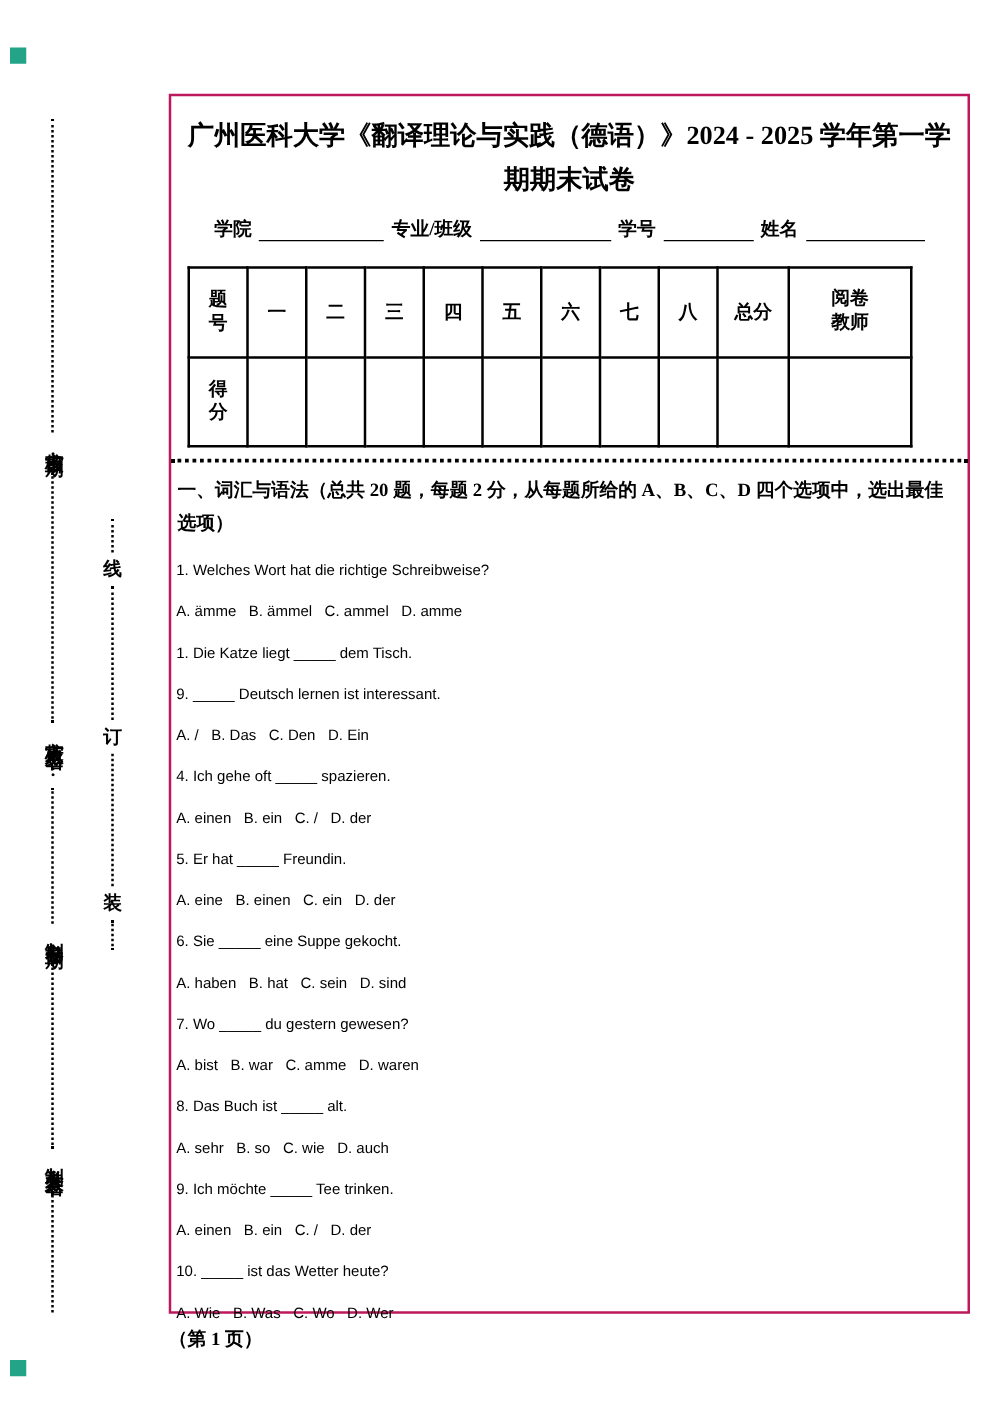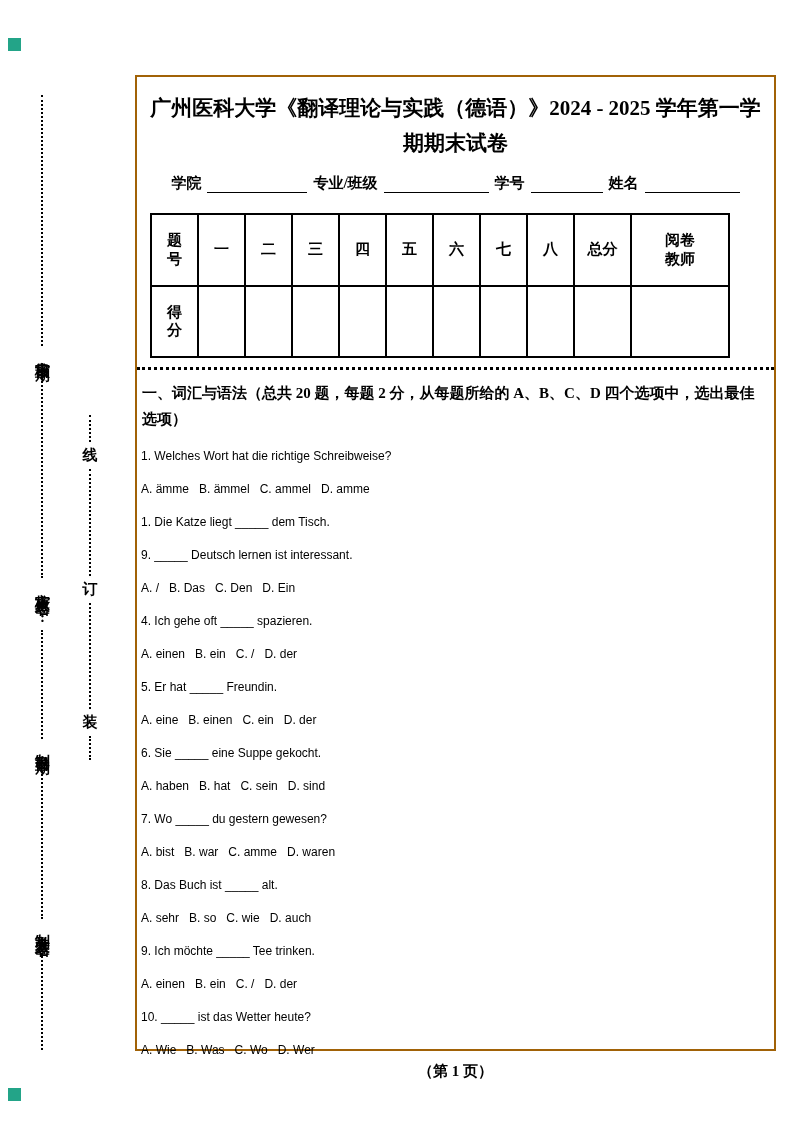--- a/index.html
+++ b/index.html
@@ -28,7 +28,7 @@
   
   .paper {
     position:absolute; left:135px; top:75px; width:641px; height:976px;
-    border:2px solid #a16207; background:#fff;
+    border:2px solid #be185d; background:#fff;
   }
   .title { text-align:center; margin-top:14px; font-size:21px; font-weight:bold; line-height:35px; }
   .info-line {

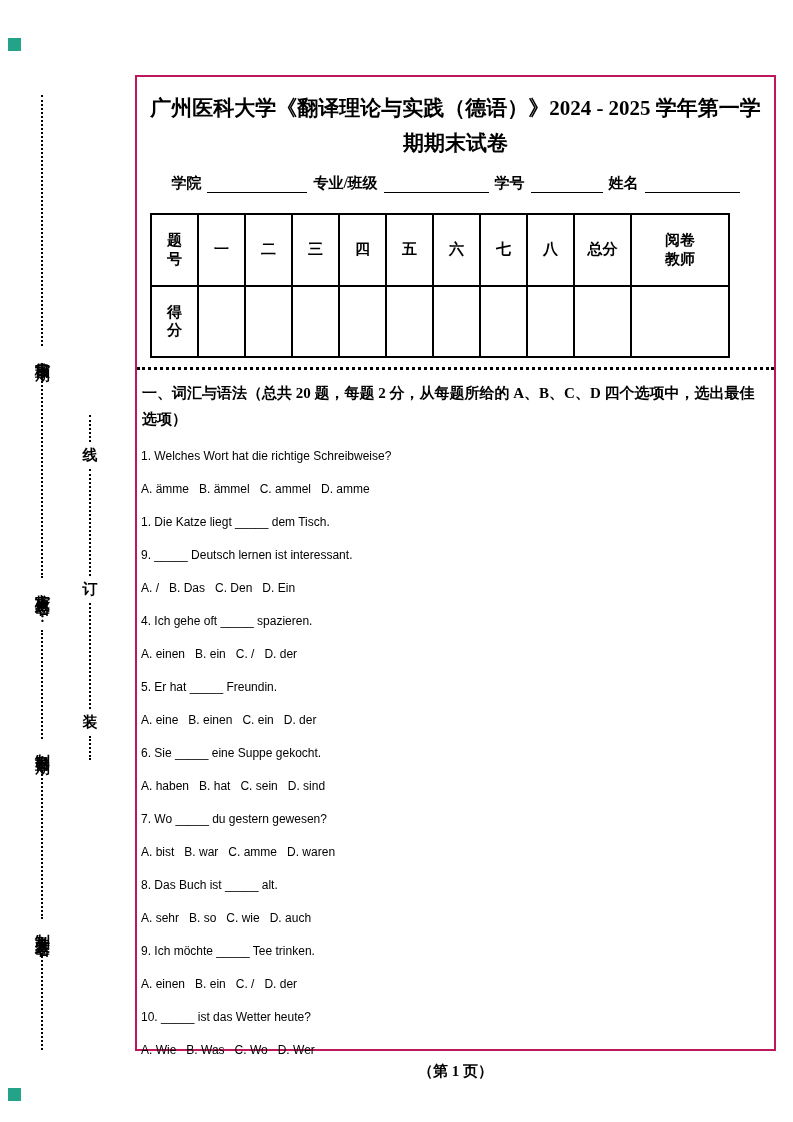--- a/index.html
+++ b/index.html
@@ -43,7 +43,7 @@
   tr.r1 td { height:45px; }
   tr.r2 td { height:30px; }
   .stack1 { width:1.1em; margin:16px auto; word-break:break-all; line-height:1.25; font-size:15px; }
-  .stack2 { width:2.2em; margin:0 auto; word-break:break-all; line-height:1.25; font-size:15px; }
+  .stack2 { width:2.2em; margin:0 auto; word-break:break-all; line-height:1.25; font-size:15px;font-family:Liberation Mono, monospace; }
 
   .dots-sep { border-top:3px dotted #000; margin-top:9px; }
 

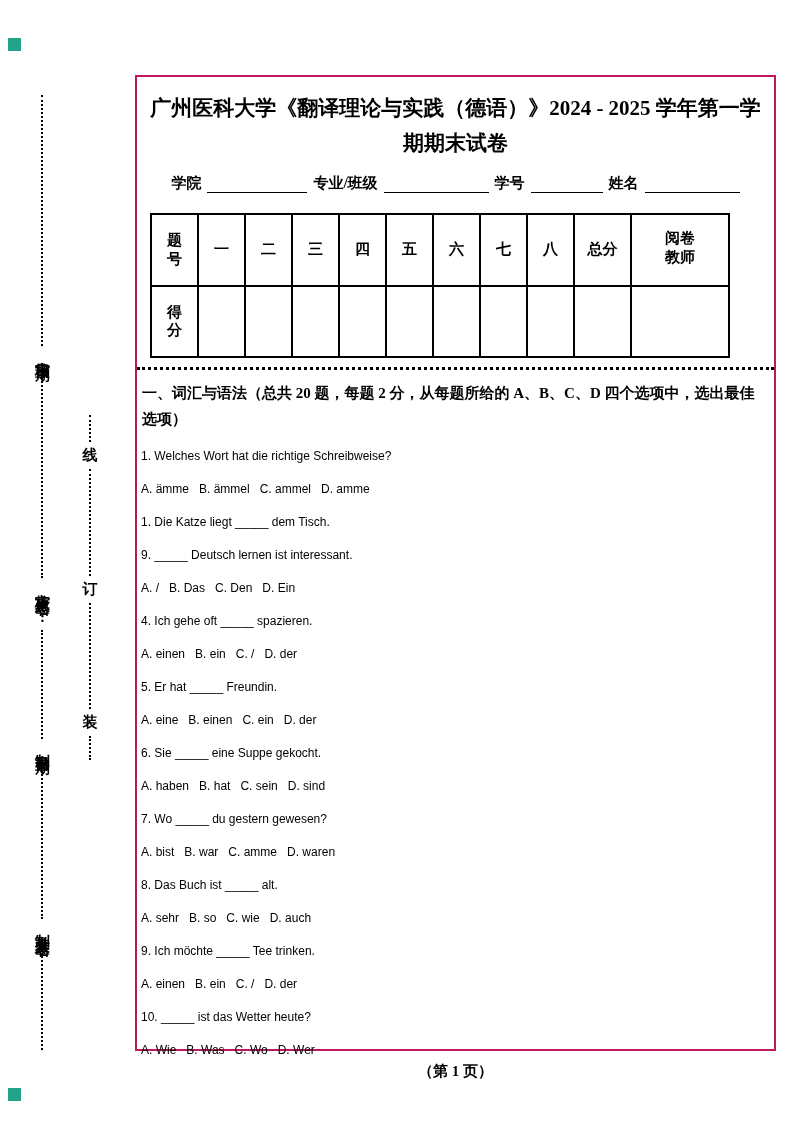--- a/index.html
+++ b/index.html
@@ -55,7 +55,7 @@
 
   .footer {
     position:absolute; left:135px; top:1062px; width:641px;
-    text-align:center; font-size:15px; font-weight:bold;
+    font-size:15px; font-weight:bold;
   }
 </style>
 </head>

